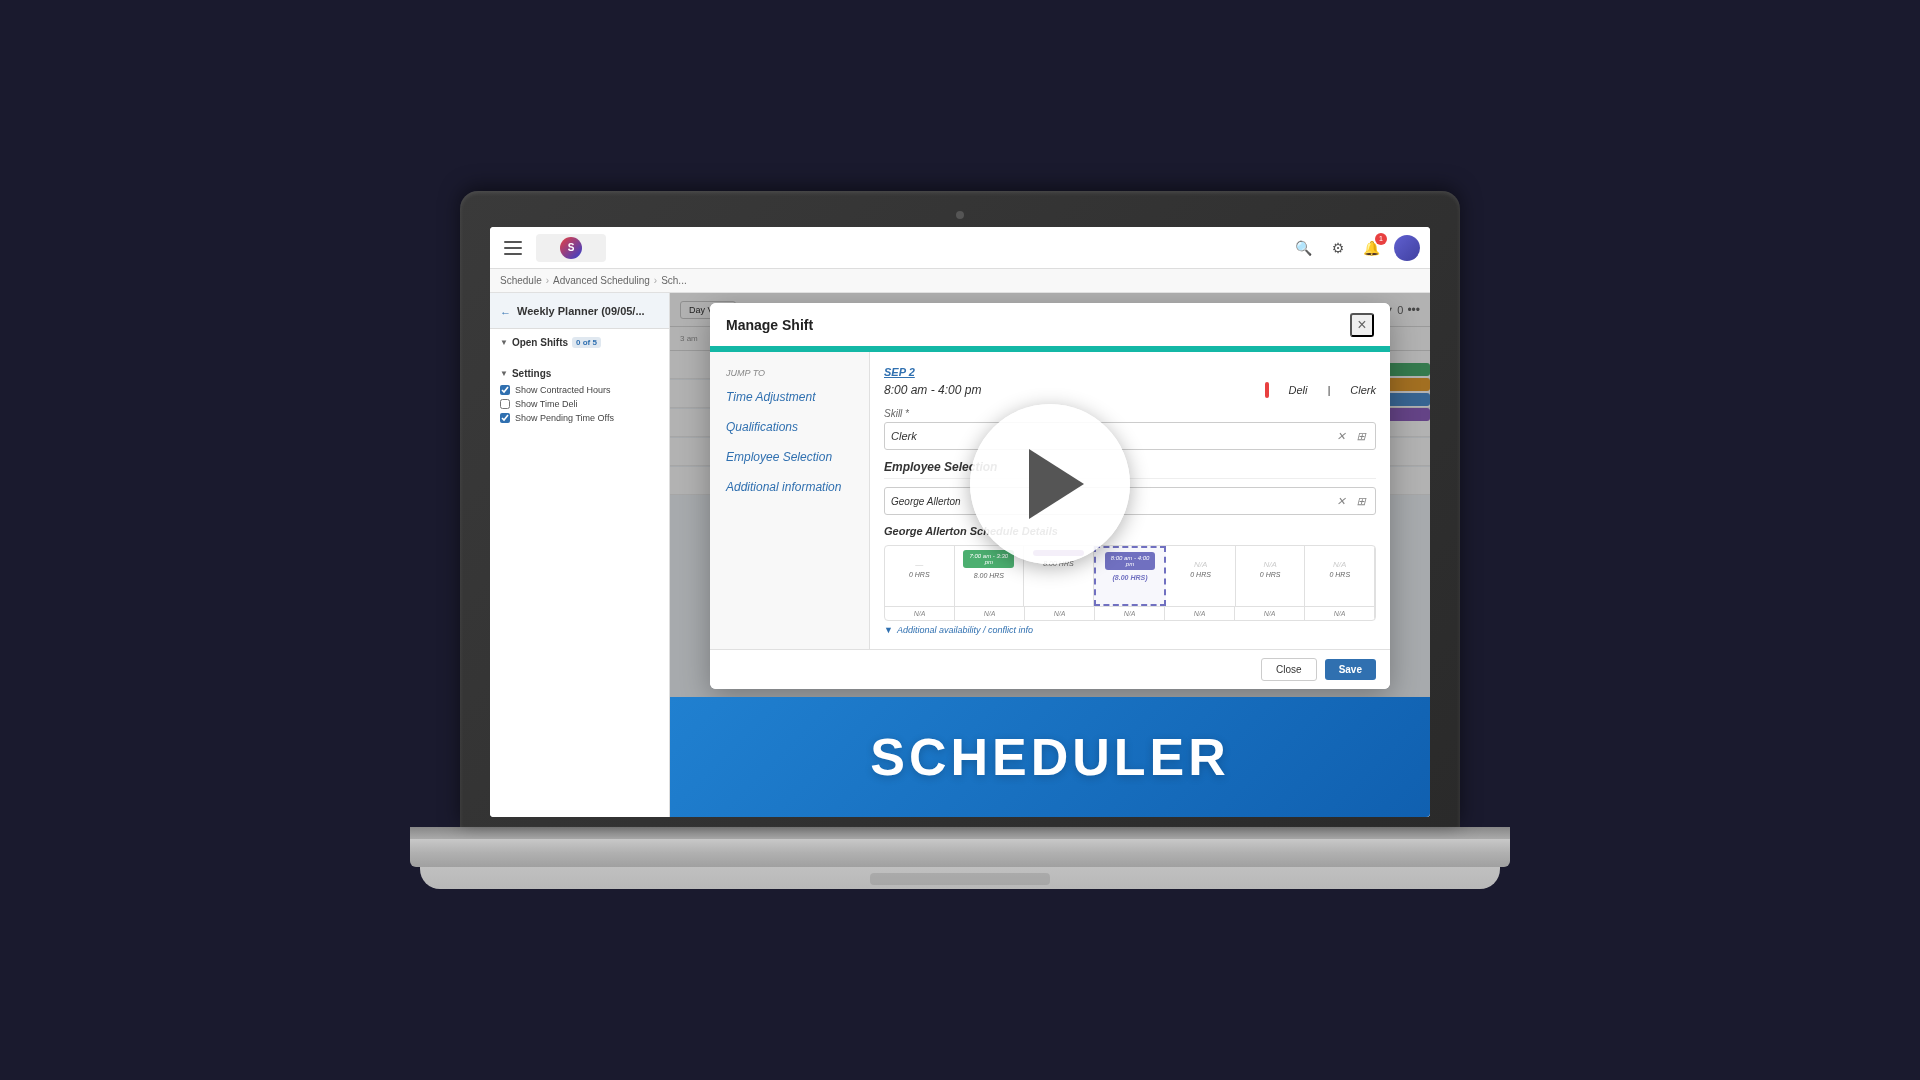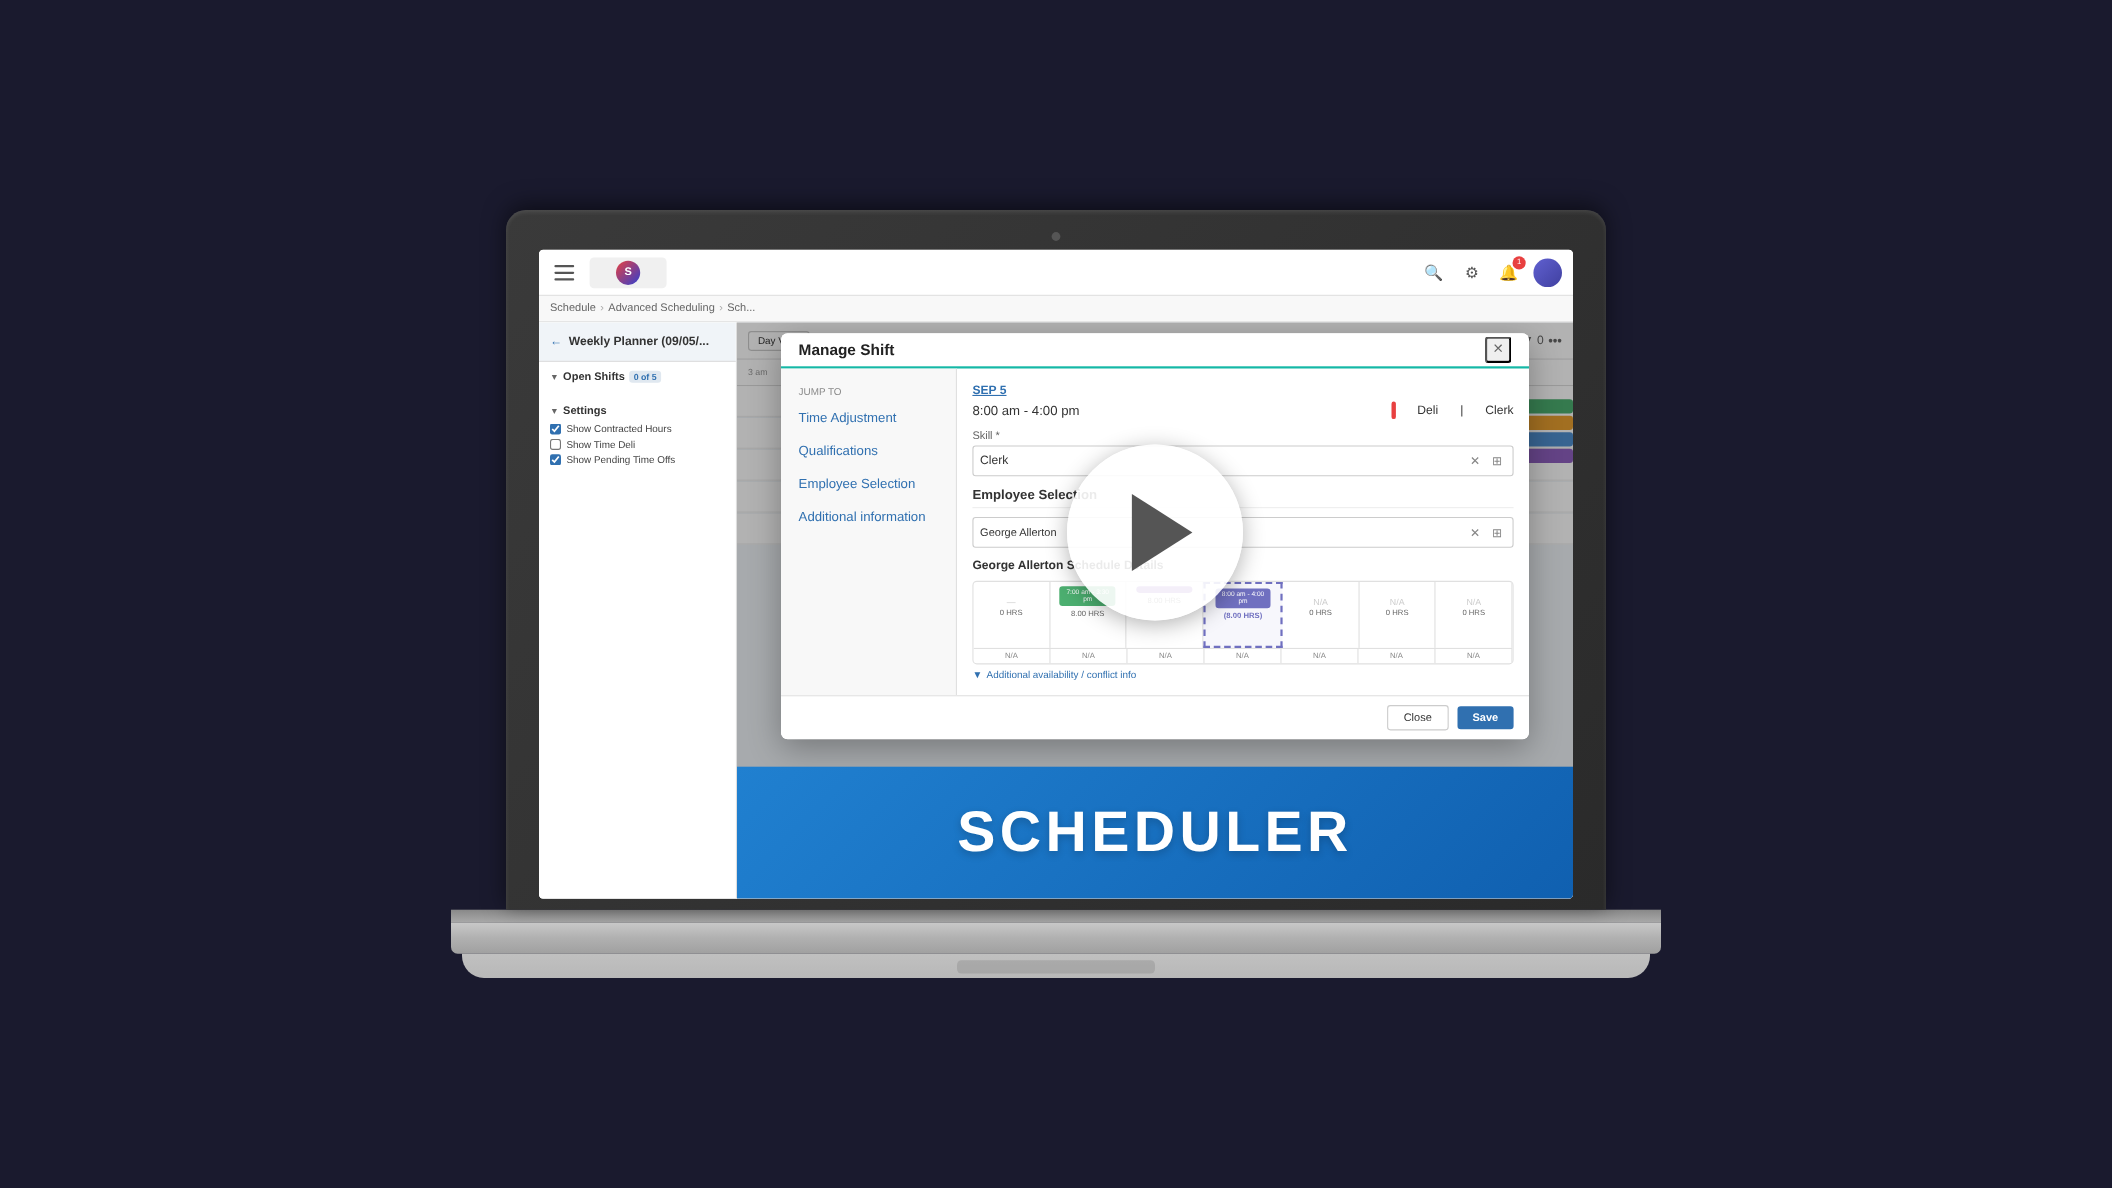--- a/index.html
+++ b/index.html
@@ -474,9 +474,9 @@
     }
 
     .modal-header {
-      height: 32px;
+      height: 49px;
       background: #fff;
-      border-bottom: 2px solid #14b8a6;
+      border-bottom: 6px solid #14b8a6;
       display: flex;
       align-items: center;
       padding: 0 16px;

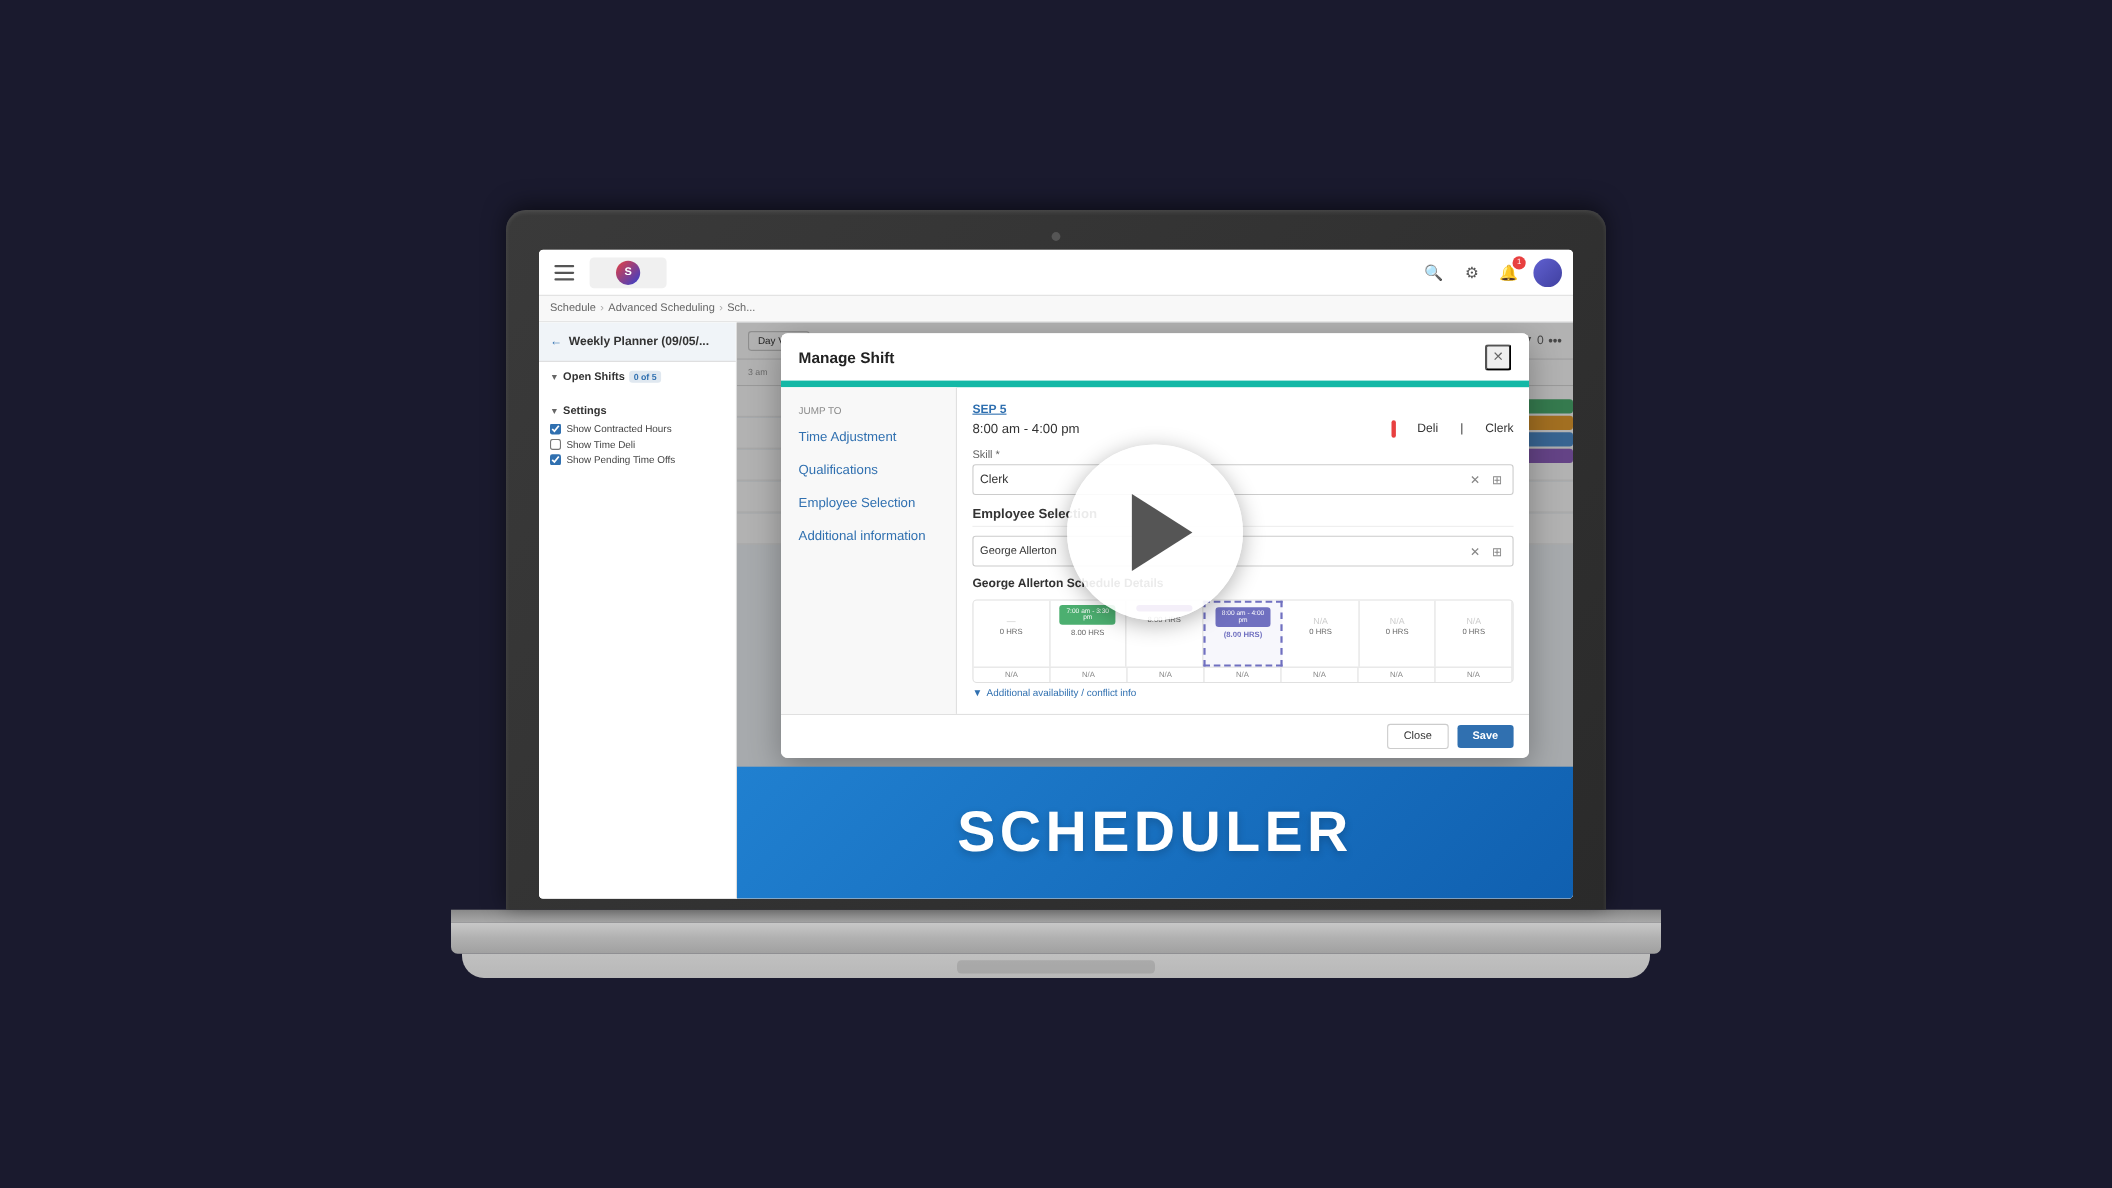--- a/index.html
+++ b/index.html
@@ -504,6 +504,7 @@
     .modal-body {
       display: flex;
       overflow: hidden;
+      font-style: italic;
     }
 
     

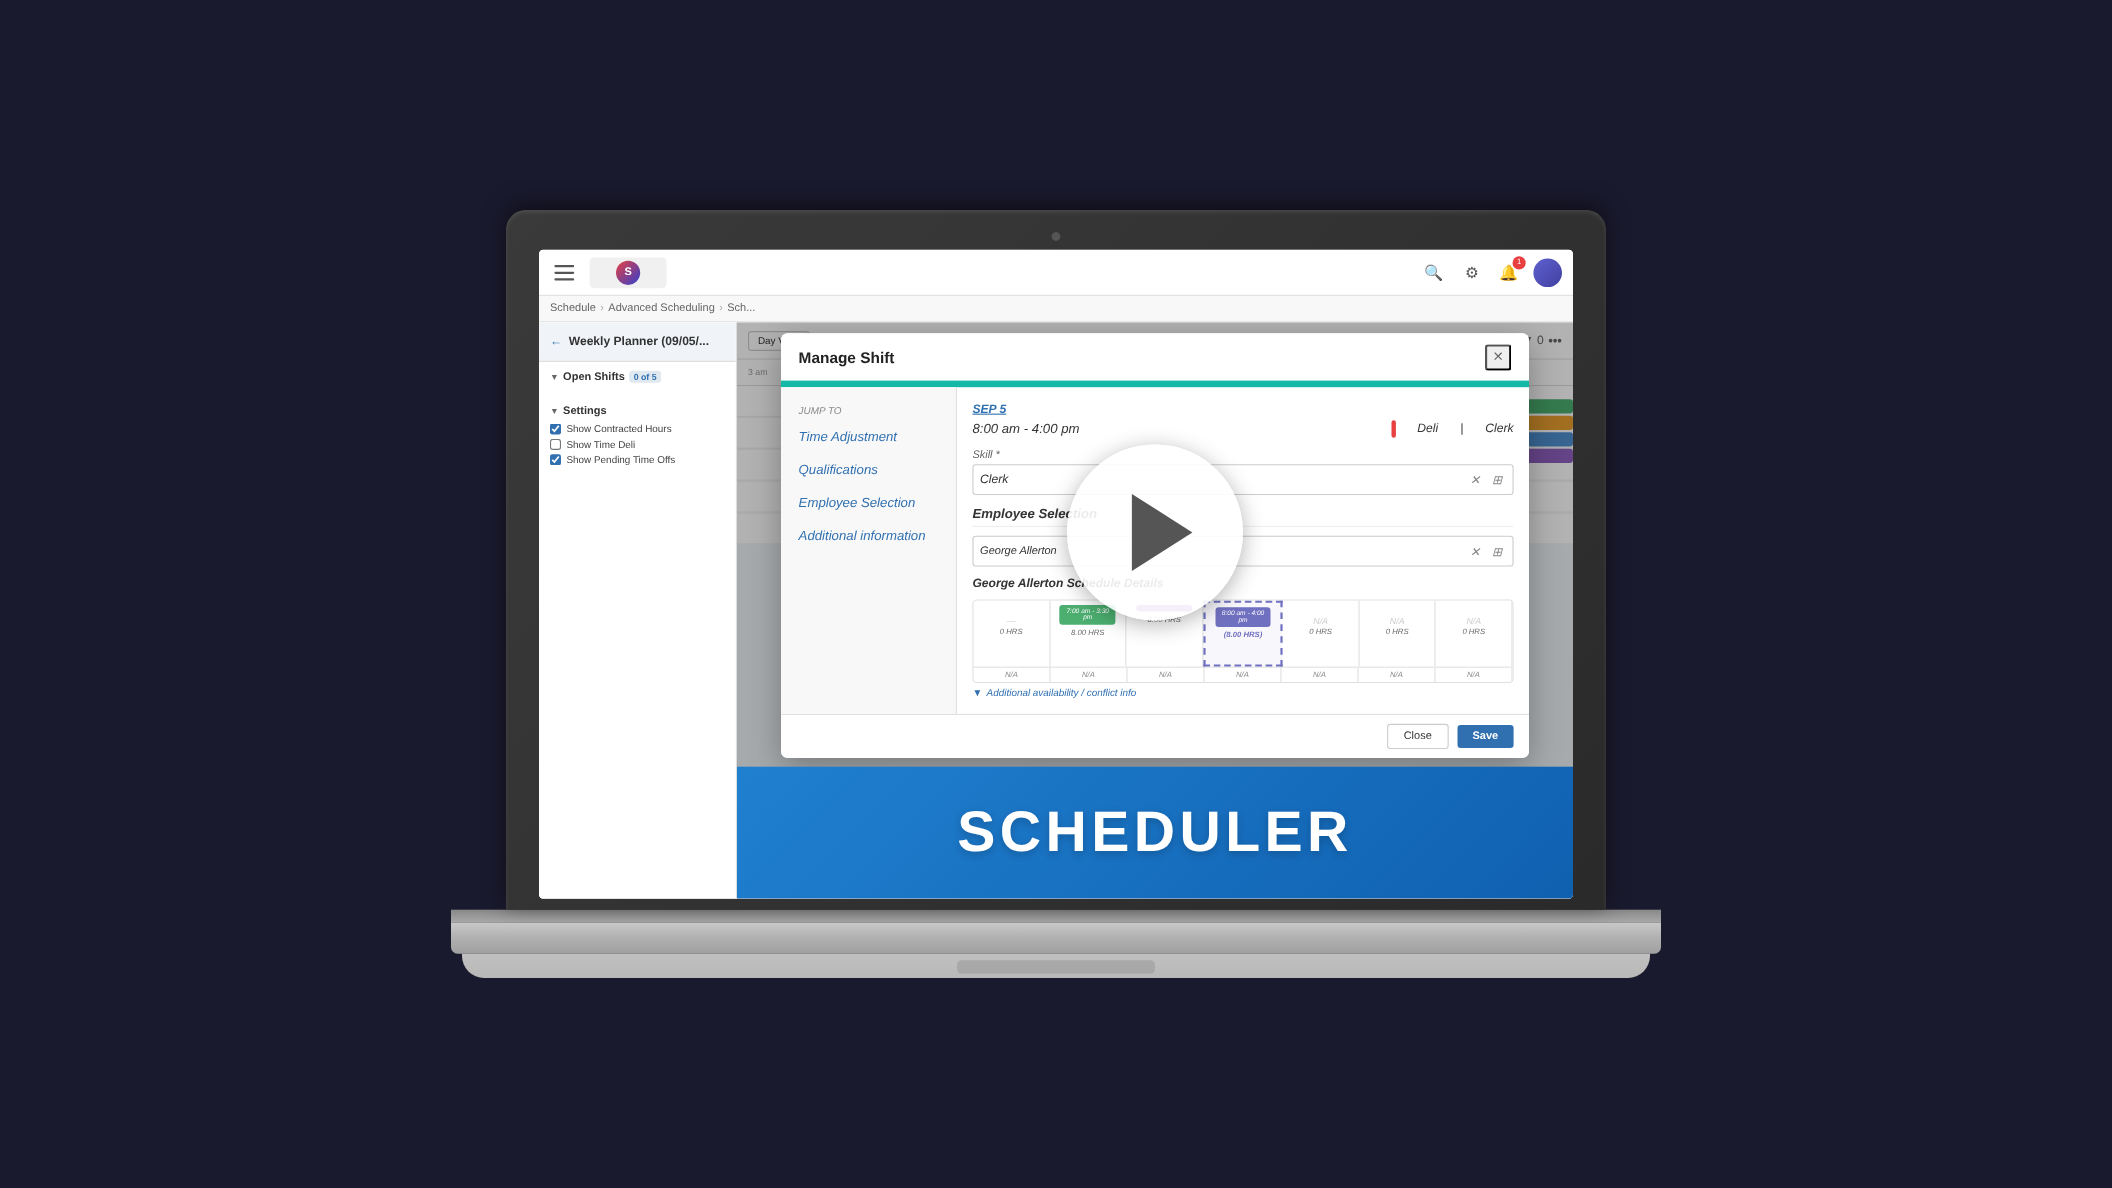--- a/index.html
+++ b/index.html
@@ -985,7 +985,7 @@
 
                     <div class="modal-content">
 
-                      <div class="shift-date-label">SEP 5</div>
+                      <div class="shift-date-label">SEP 2</div>
                       <div class="shift-time-row">
                         <span class="shift-time">8:00 am - 4:00 pm</span>
                         <div class="shift-dept-tag">

